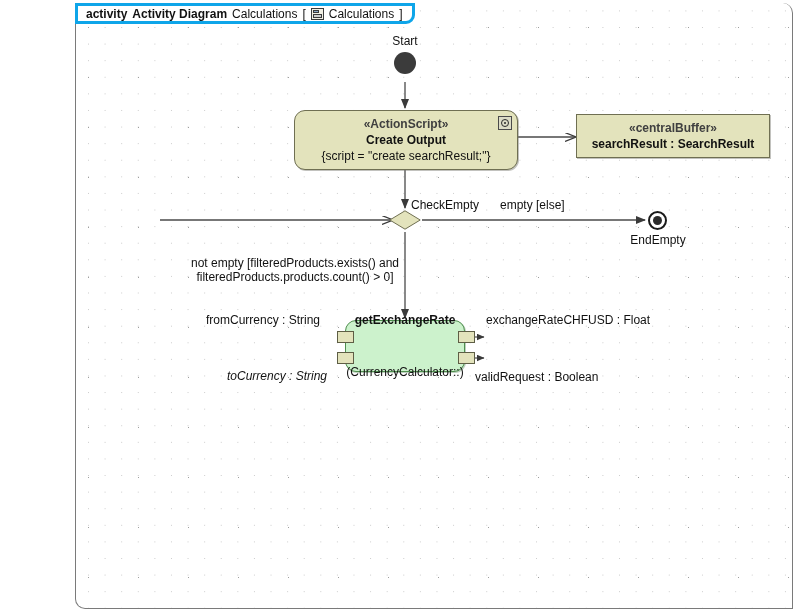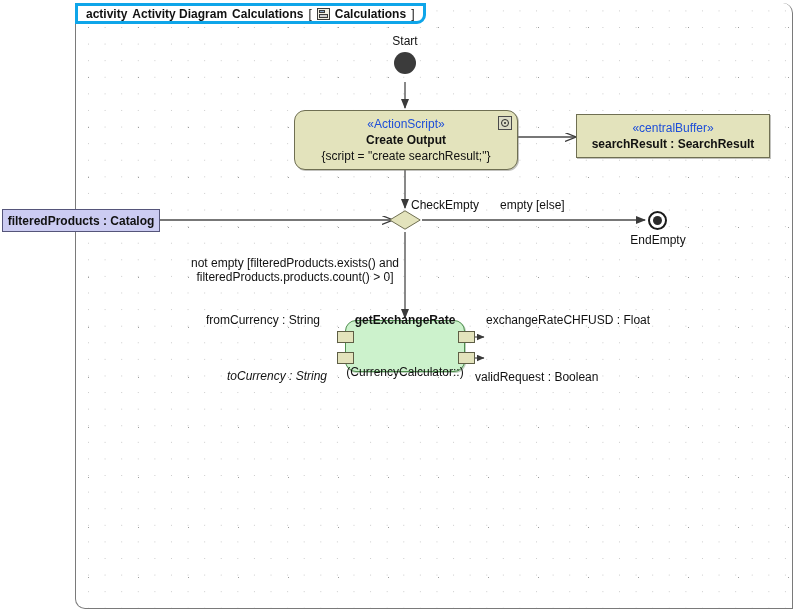--- a/index.html
+++ b/index.html
@@ -48,7 +48,7 @@
   }
   .tab-kw{font-size:12px;font-weight:bold;color:#111;}
   .tab-name{font-size:12px;color:#111;font-weight:bold;}
-  .tab-ctx{font-size:12px;color:#111;font-weight:bold;}
+  .tab-ctx{font-size:12px;color:#111;}
   .tab-brk{font-size:12px;color:#111;}
   .pkg-icon{
     width:13px;height:12px;

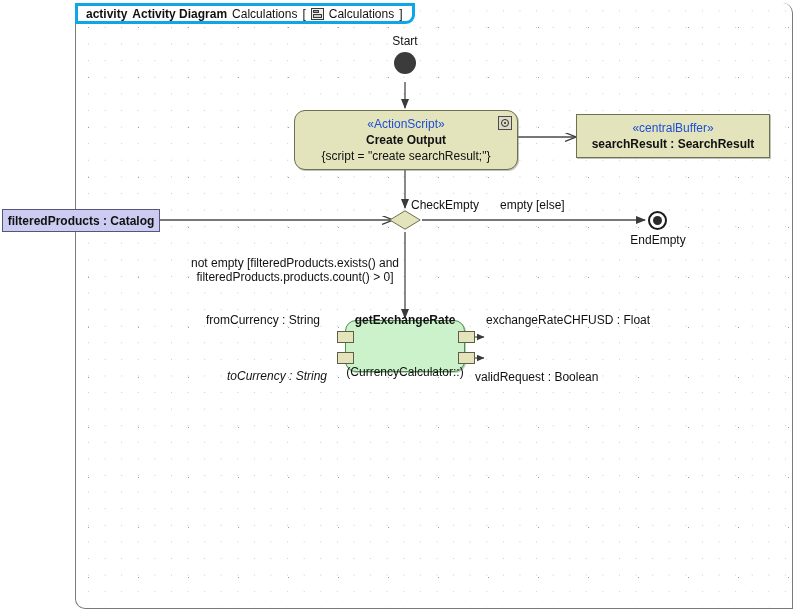--- a/index.html
+++ b/index.html
@@ -103,7 +103,7 @@
     display:flex;flex-direction:column;align-items:center;justify-content:center;
     box-shadow:1px 1px 0 rgba(120,120,110,.45);
   }
-  .stereotype{font-size:12px;color:#1d4ed8;font-weight:normal;line-height:16px;text-align:right;}
+  .stereotype{font-size:12px;color:#404040;font-weight:bold;line-height:16px;text-align:right;}
   .node-name{font-size:12px;color:#111;font-weight:bold;line-height:16px;}
   .node-body{font-size:12px;color:#111;line-height:16px;}
 

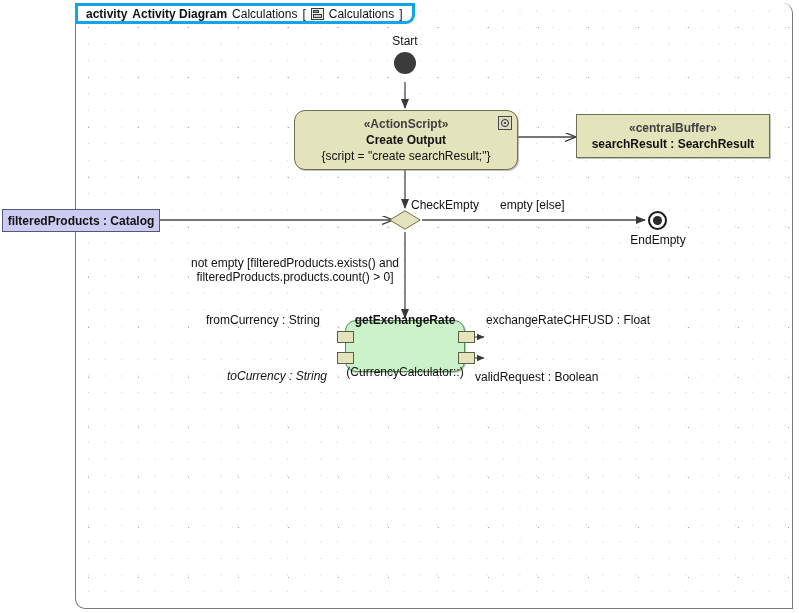--- a/index.html
+++ b/index.html
@@ -237,9 +237,6 @@
     <div class="node-name">searchResult : SearchResult</div>
   </div>
 
-  <div class="object-node" style="left:2px;top:209px;width:158px;height:23px;">
-    <div class="node-name">filteredProducts : Catalog</div>
-  </div>
 
   <div class="decision" style="left:389px;top:210px;">
     <svg width="32" height="20" viewBox="0 0 32 20">

